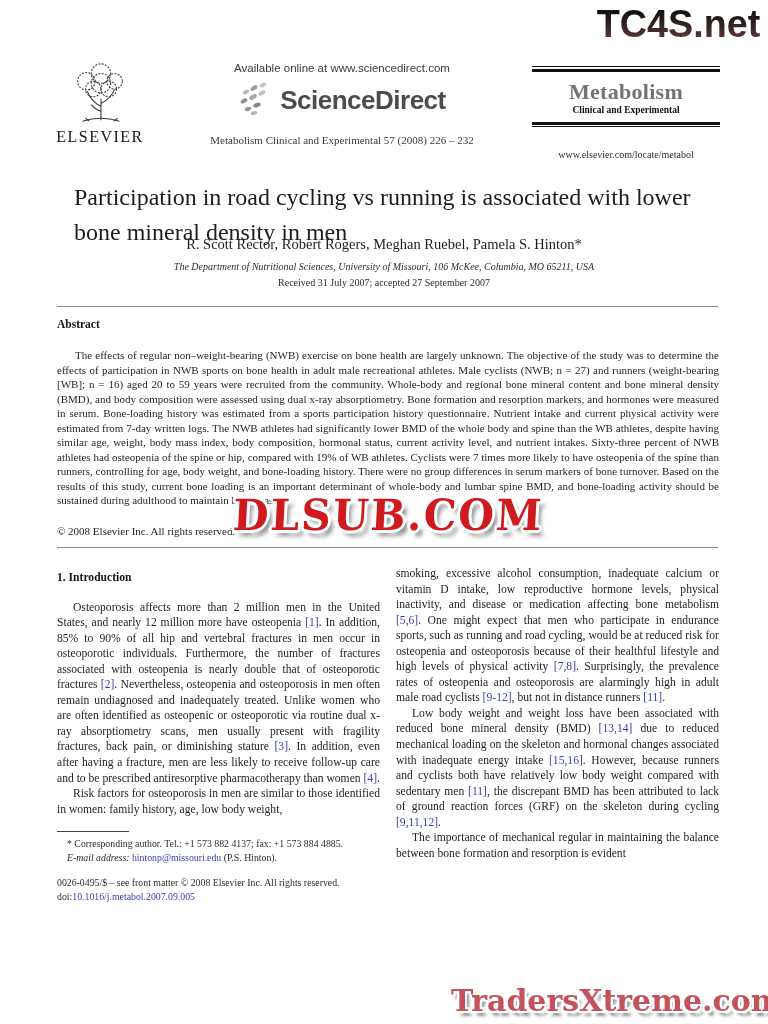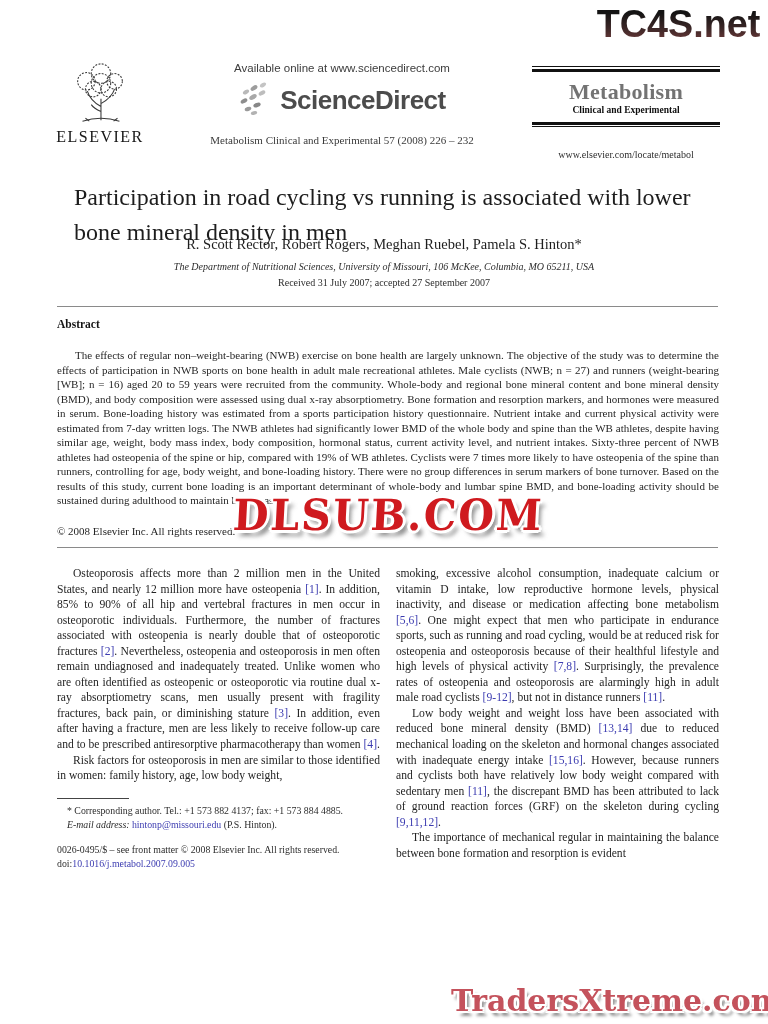--- a/index.html
+++ b/index.html
@@ -178,6 +178,7 @@
 
   <div class="columns">
     <div class="col">
+      <div class="sec-head">1. Introduction</div>
       <p>Osteoporosis affects more than 2 million men in the United States, and nearly 12 million more have osteopenia <span class="ref">[1]</span>. In addition, 85% to 90% of all hip and vertebral fractures in men occur in osteoporotic individuals. Furthermore, the number of fractures associated with osteopenia is nearly double that of osteoporotic fractures <span class="ref">[2]</span>. Nevertheless, osteopenia and osteoporosis in men often remain undiagnosed and inadequately treated. Unlike women who are often identified as osteopenic or osteoporotic via routine dual x-ray absorptiometry scans, men usually present with fragility fractures, back pain, or diminishing stature <span class="ref">[3]</span>. In addition, even after having a fracture, men are less likely to receive follow-up care and to be prescribed antiresorptive pharmacotherapy than women <span class="ref">[4]</span>.</p>
       <p>Risk factors for osteoporosis in men are similar to those identified in women: family history, age, low body weight,</p>
 

